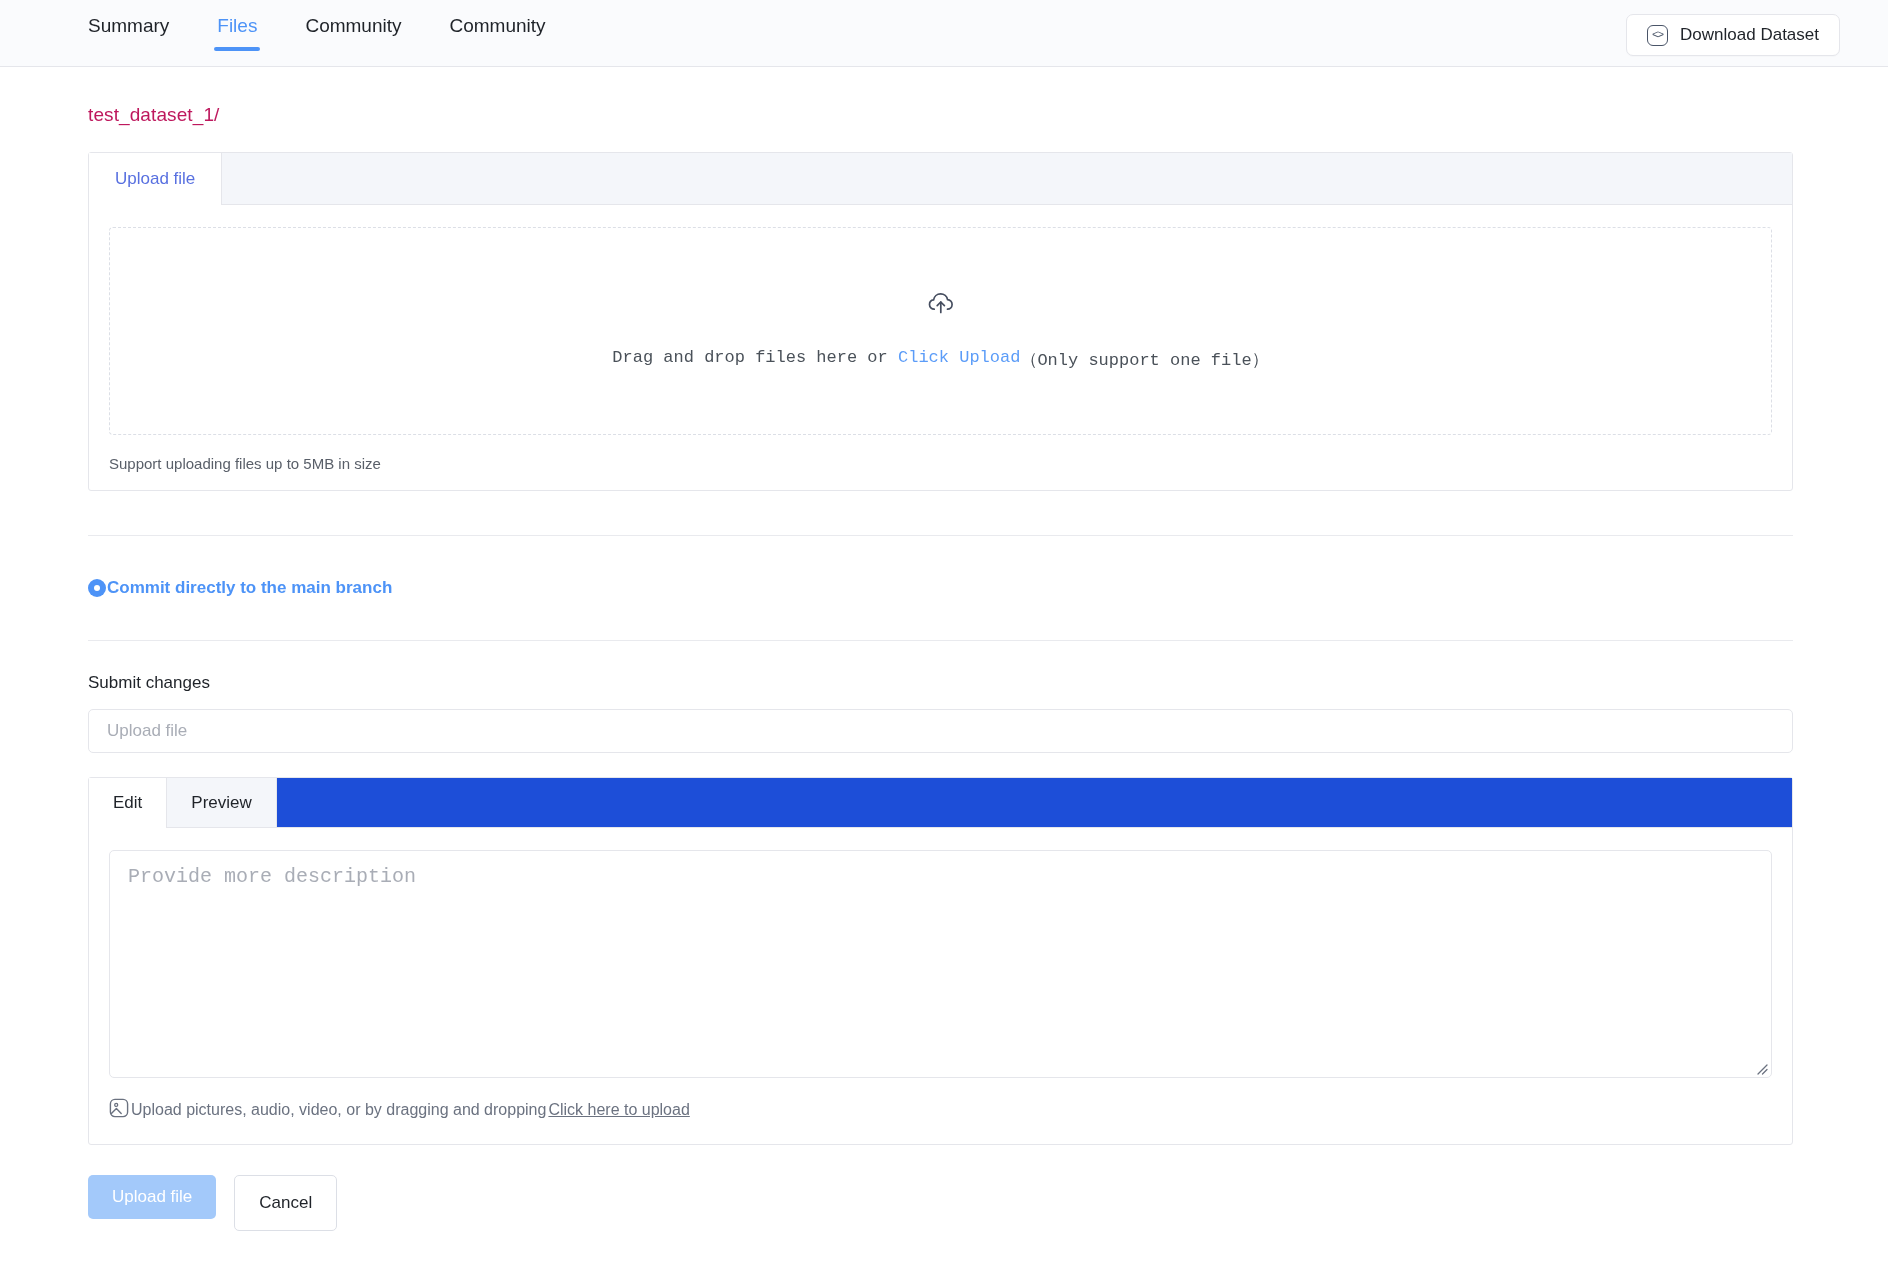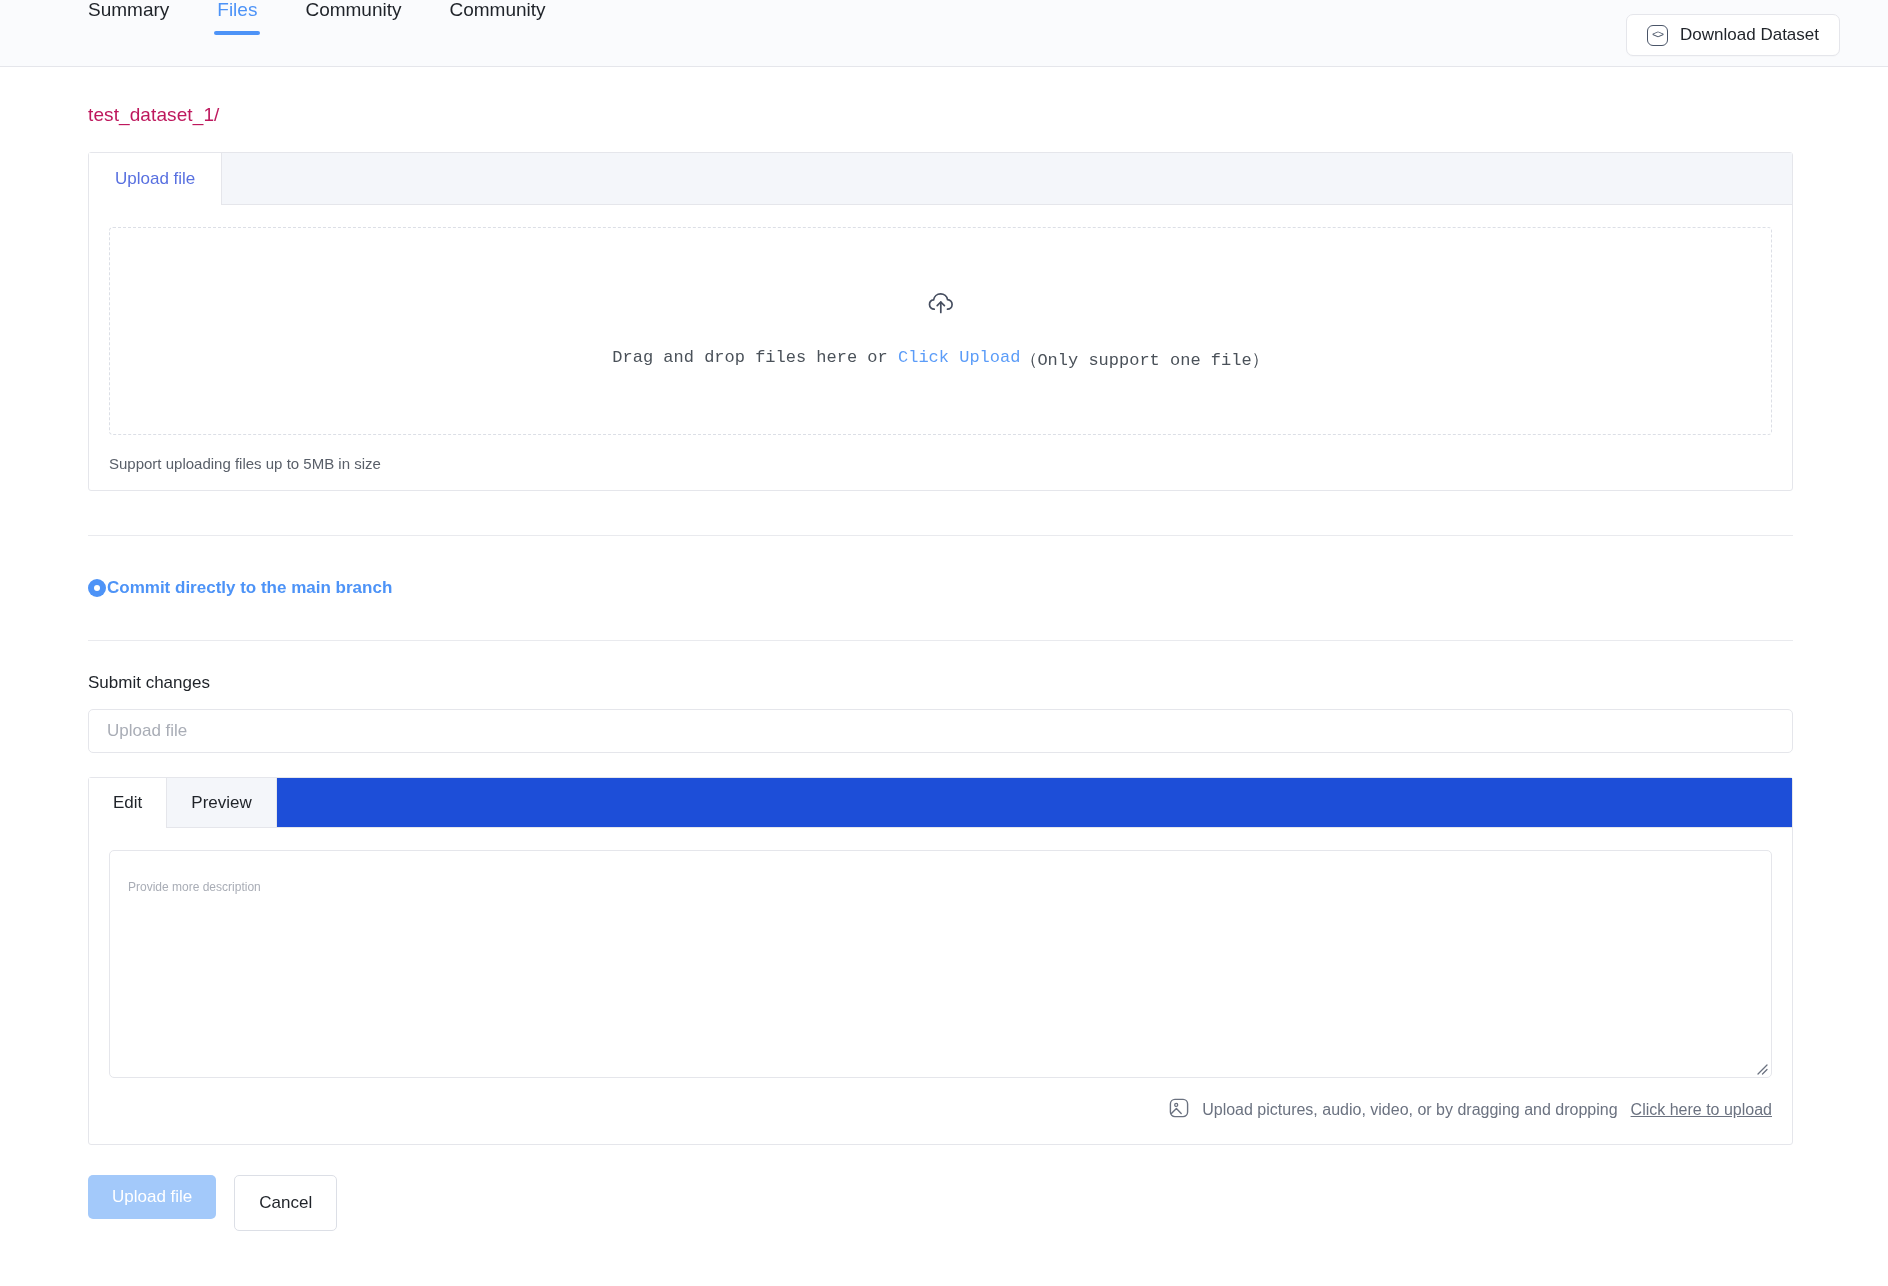--- a/index.html
+++ b/index.html
@@ -23,7 +23,7 @@
   }
   .nav {
     display: flex;
-    align-items: flex-start;
+    align-items: center;
     height: 67px;
     margin-left: 88px;
     gap: 0px;

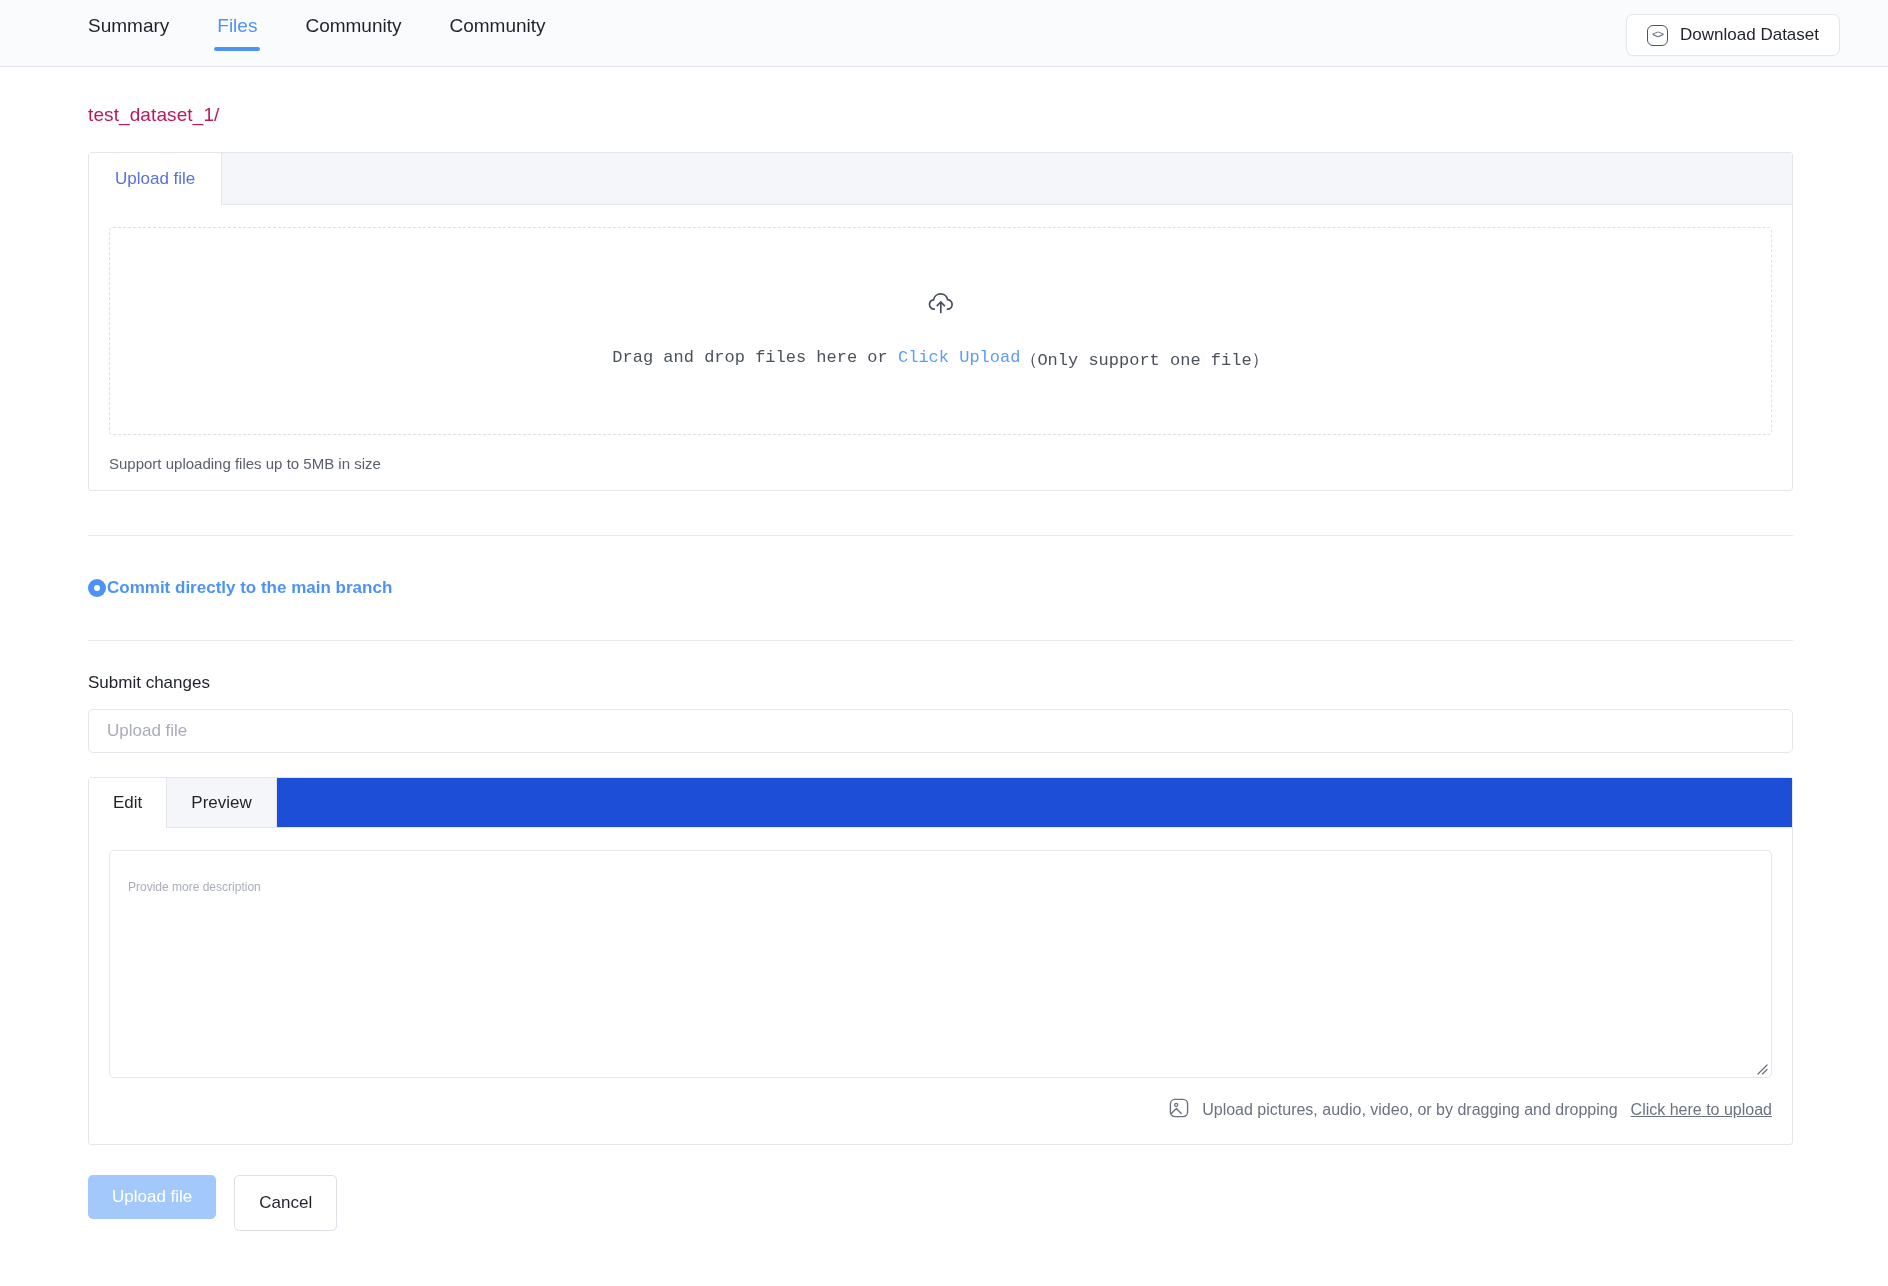--- a/index.html
+++ b/index.html
@@ -228,9 +228,9 @@
     height: 228px;
     border: 1px solid #e5e6eb;
     border-radius: 5px;
-    padding: 29px 18px;
-    font-size: 12px;
-    font-family: Liberation Sans, sans-serif;
+    padding: 14px 18px;
+    font-size: 20px;
+    font-family: Liberation Mono, monospace;
     color: #1f2329;
     resize: none;
     outline: none;

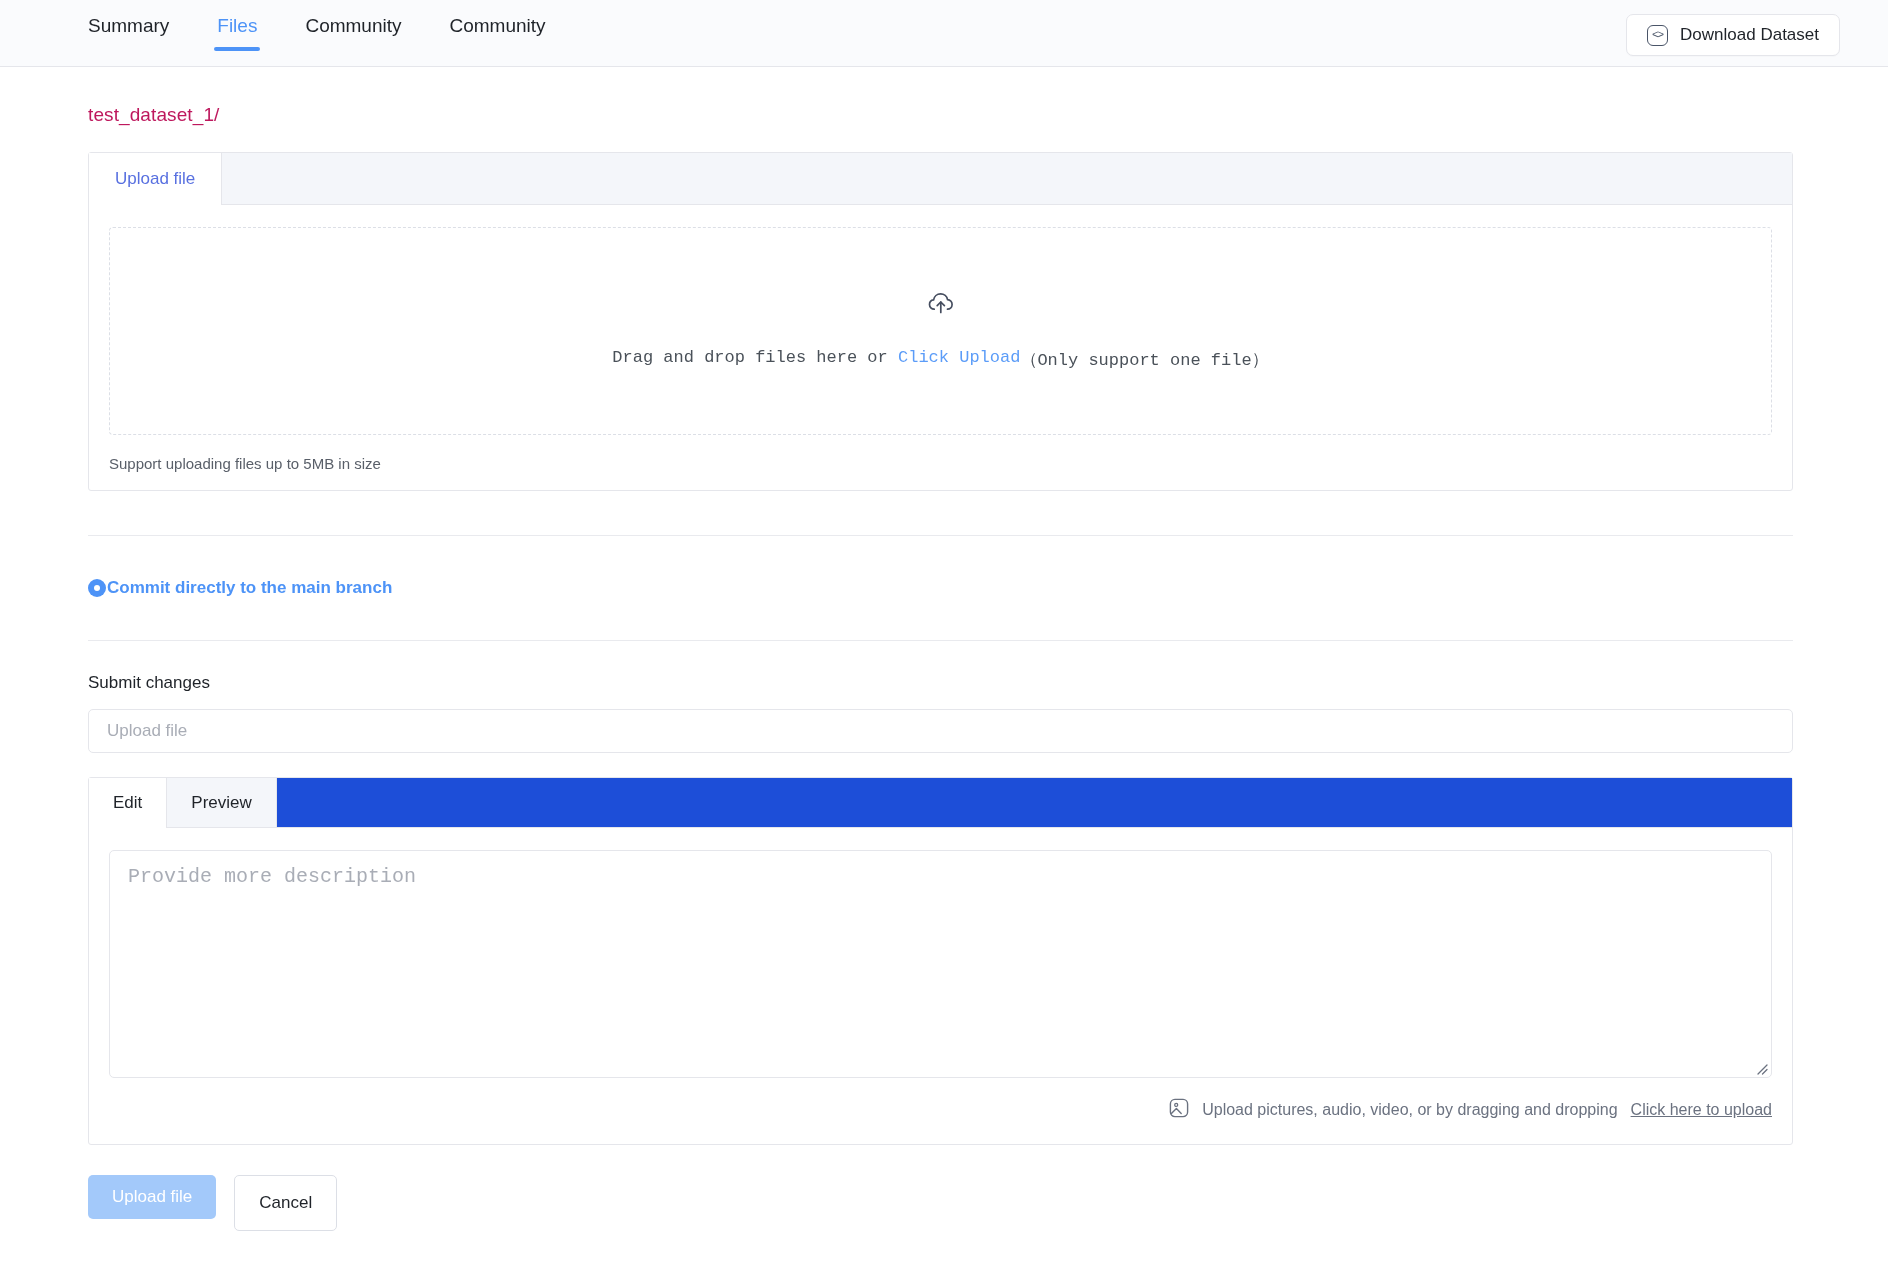--- a/index.html
+++ b/index.html
@@ -248,11 +248,10 @@
   .attach-row {
     display: flex;
     align-items: center;
-    gap: 13px;
+    gap: 2px;
     padding: 20px 0 22px 0;
     font-size: 16px;
     color: #6b7280;
-    justify-content: flex-end;
   }
   .attach-link {
     color: #6b7280;

